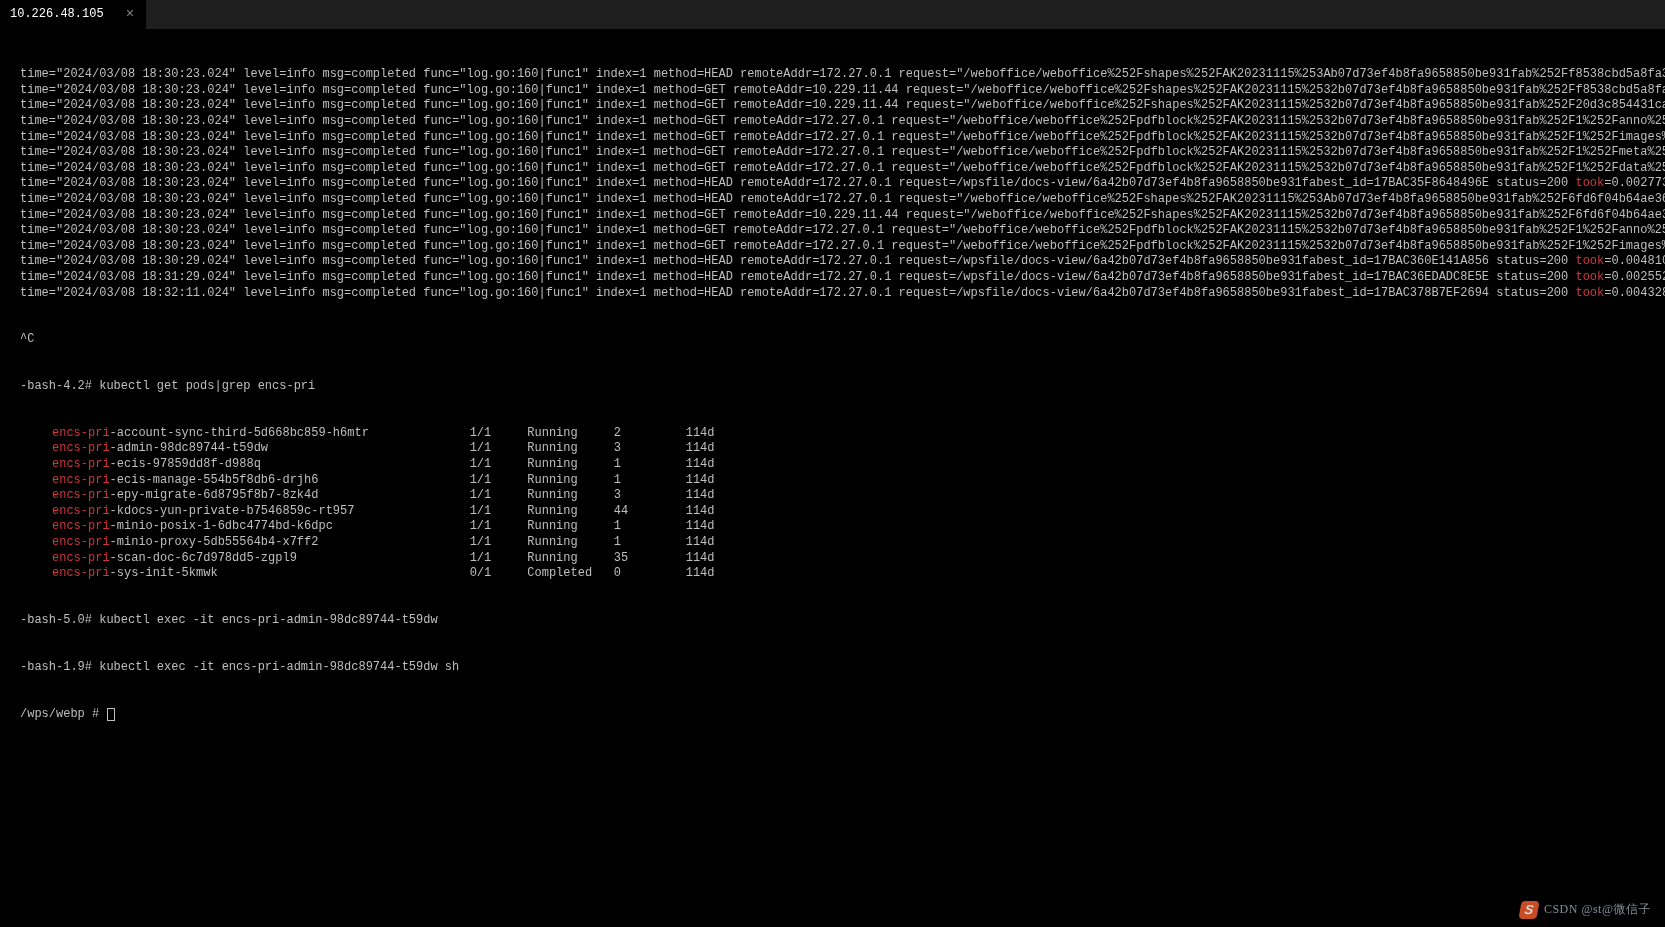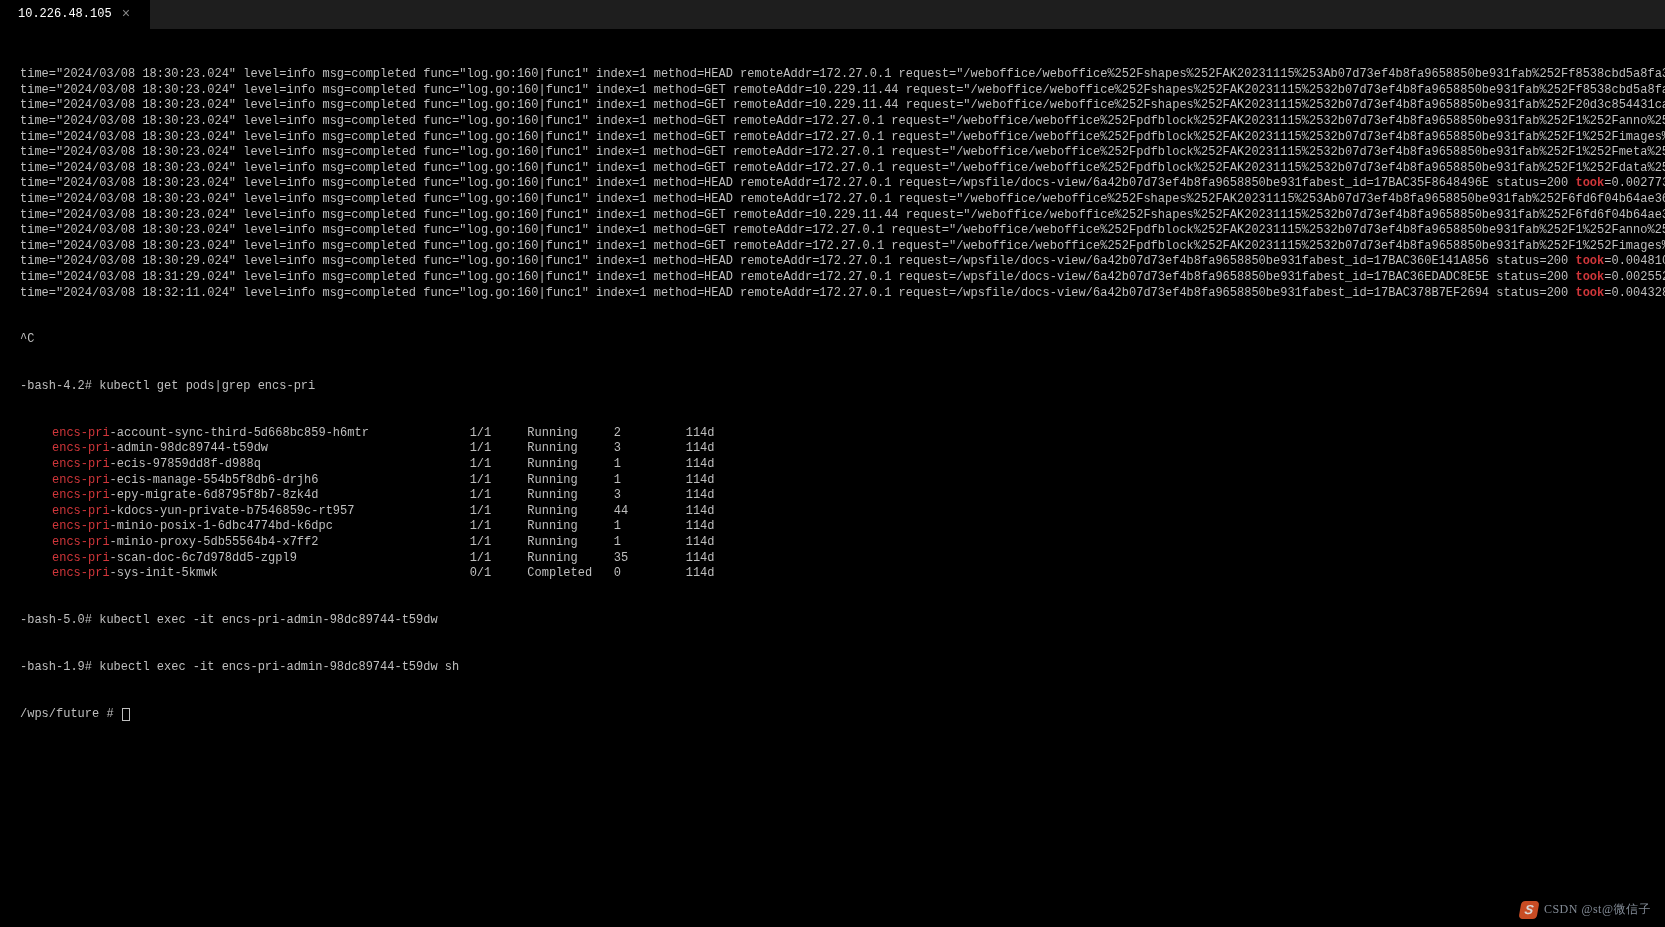--- a/index.html
+++ b/index.html
@@ -23,11 +23,11 @@
     .tab {
       display: flex;
       align-items: center;
-      padding: 0 18px;
+      padding: 0 10px;
       background: #000;
       color: #fff;
       font-size: 12px;
-      gap: 8px;
+      gap: 20px;
     }
     .tab-close {
       color: #888;

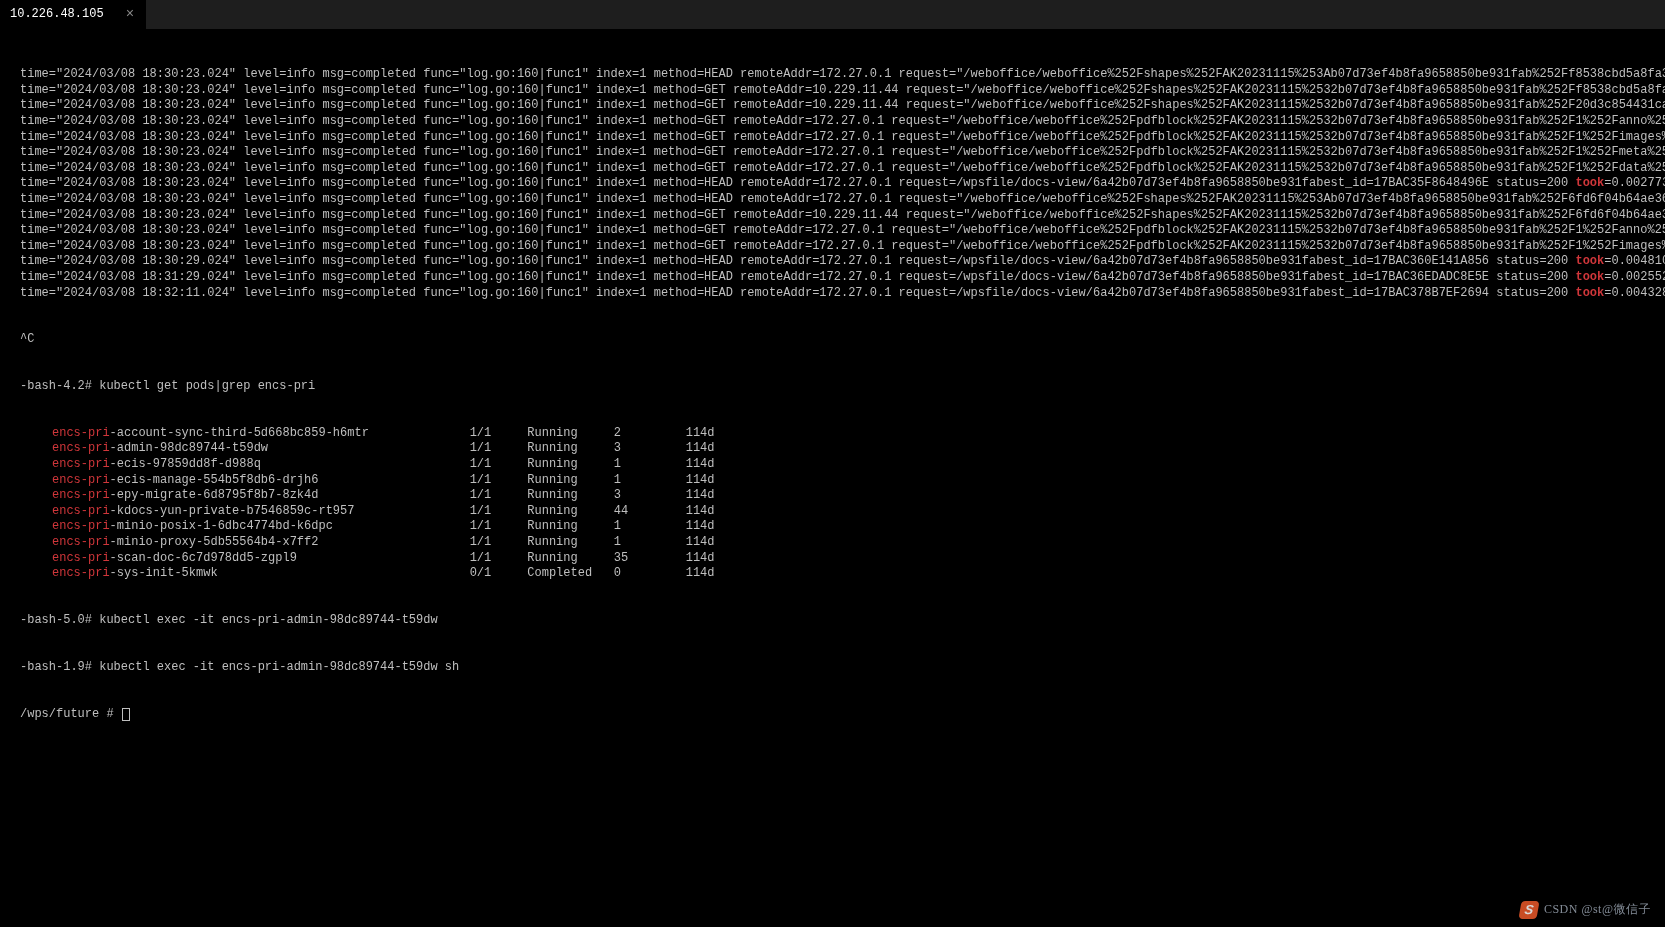--- a/index.html
+++ b/index.html
@@ -41,7 +41,7 @@
       background: #000;
     }
     .log-line { display: block; }
-    .took { color: #d0363a; font-weight: 700; }
+    .took { color: #d0363a; font-weight: 400; }
     .encs-pri { color: #d0363a; font-weight: 500; margin-left: 32px; }
     .prompt-cmd {}
     .pods-table { white-space: pre; }

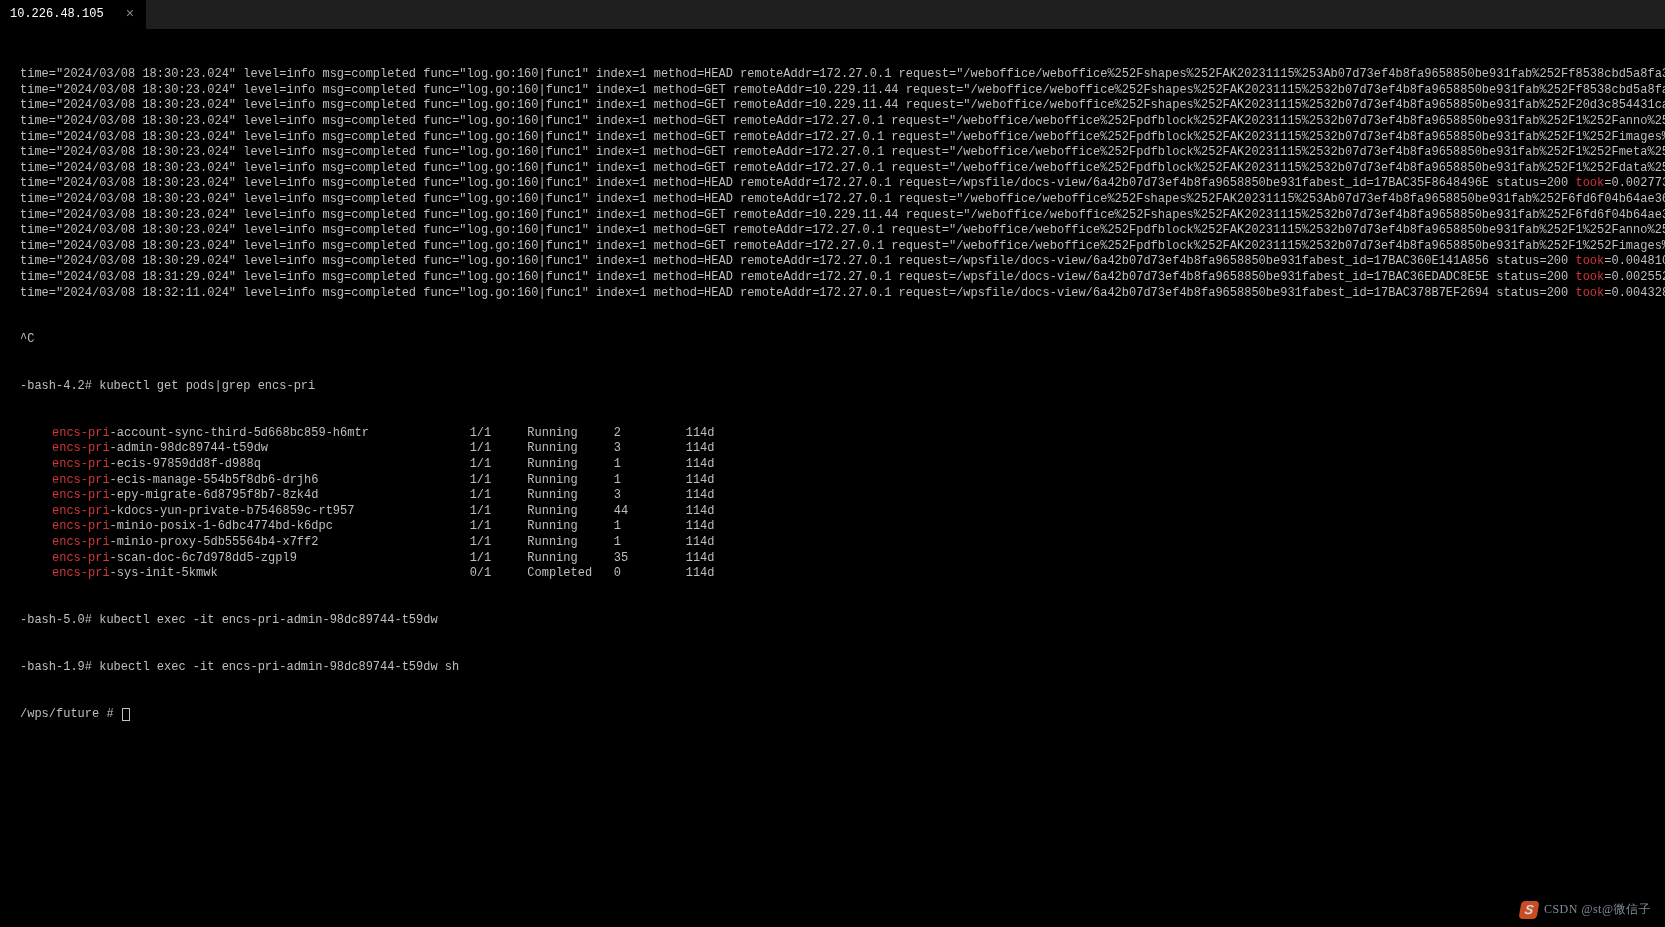--- a/index.html
+++ b/index.html
@@ -96,7 +96,7 @@
   <div id="pods-area" class="pods-table"><span class="log-line"><span class="encs-pri">encs-pri</span>-account-sync-third-5d668bc859-h6mtr              1/1     Running     2         114d</span><span class="log-line"><span class="encs-pri">encs-pri</span>-admin-98dc89744-t59dw                            1/1     Running     3         114d</span><span class="log-line"><span class="encs-pri">encs-pri</span>-ecis-97859dd8f-d988q                             1/1     Running     1         114d</span><span class="log-line"><span class="encs-pri">encs-pri</span>-ecis-manage-554b5f8db6-drjh6                     1/1     Running     1         114d</span><span class="log-line"><span class="encs-pri">encs-pri</span>-epy-migrate-6d8795f8b7-8zk4d                     1/1     Running     3         114d</span><span class="log-line"><span class="encs-pri">encs-pri</span>-kdocs-yun-private-b7546859c-rt957                1/1     Running     44        114d</span><span class="log-line"><span class="encs-pri">encs-pri</span>-minio-posix-1-6dbc4774bd-k6dpc                   1/1     Running     1         114d</span><span class="log-line"><span class="encs-pri">encs-pri</span>-minio-proxy-5db55564b4-x7ff2                     1/1     Running     1         114d</span><span class="log-line"><span class="encs-pri">encs-pri</span>-scan-doc-6c7d978dd5-zgpl9                        1/1     Running     35        114d</span><span class="log-line"><span class="encs-pri">encs-pri</span>-sys-init-5kmwk                                   0/1     Completed   0         114d</span></div>
   <span class="log-line prompt-cmd">-bash-5.0# kubectl exec -it encs-pri-admin-98dc89744-t59dw</span>
   <span class="log-line prompt-cmd">-bash-1.9# kubectl exec -it encs-pri-admin-98dc89744-t59dw sh</span>
-  <span class="log-line"><span>/wps/future # </span><span class="cursor-box"></span></span>
+  <span class="log-line"><span>/wps/webp # </span><span class="cursor-box"></span></span>
 </div>
 
 <div class="watermark">

